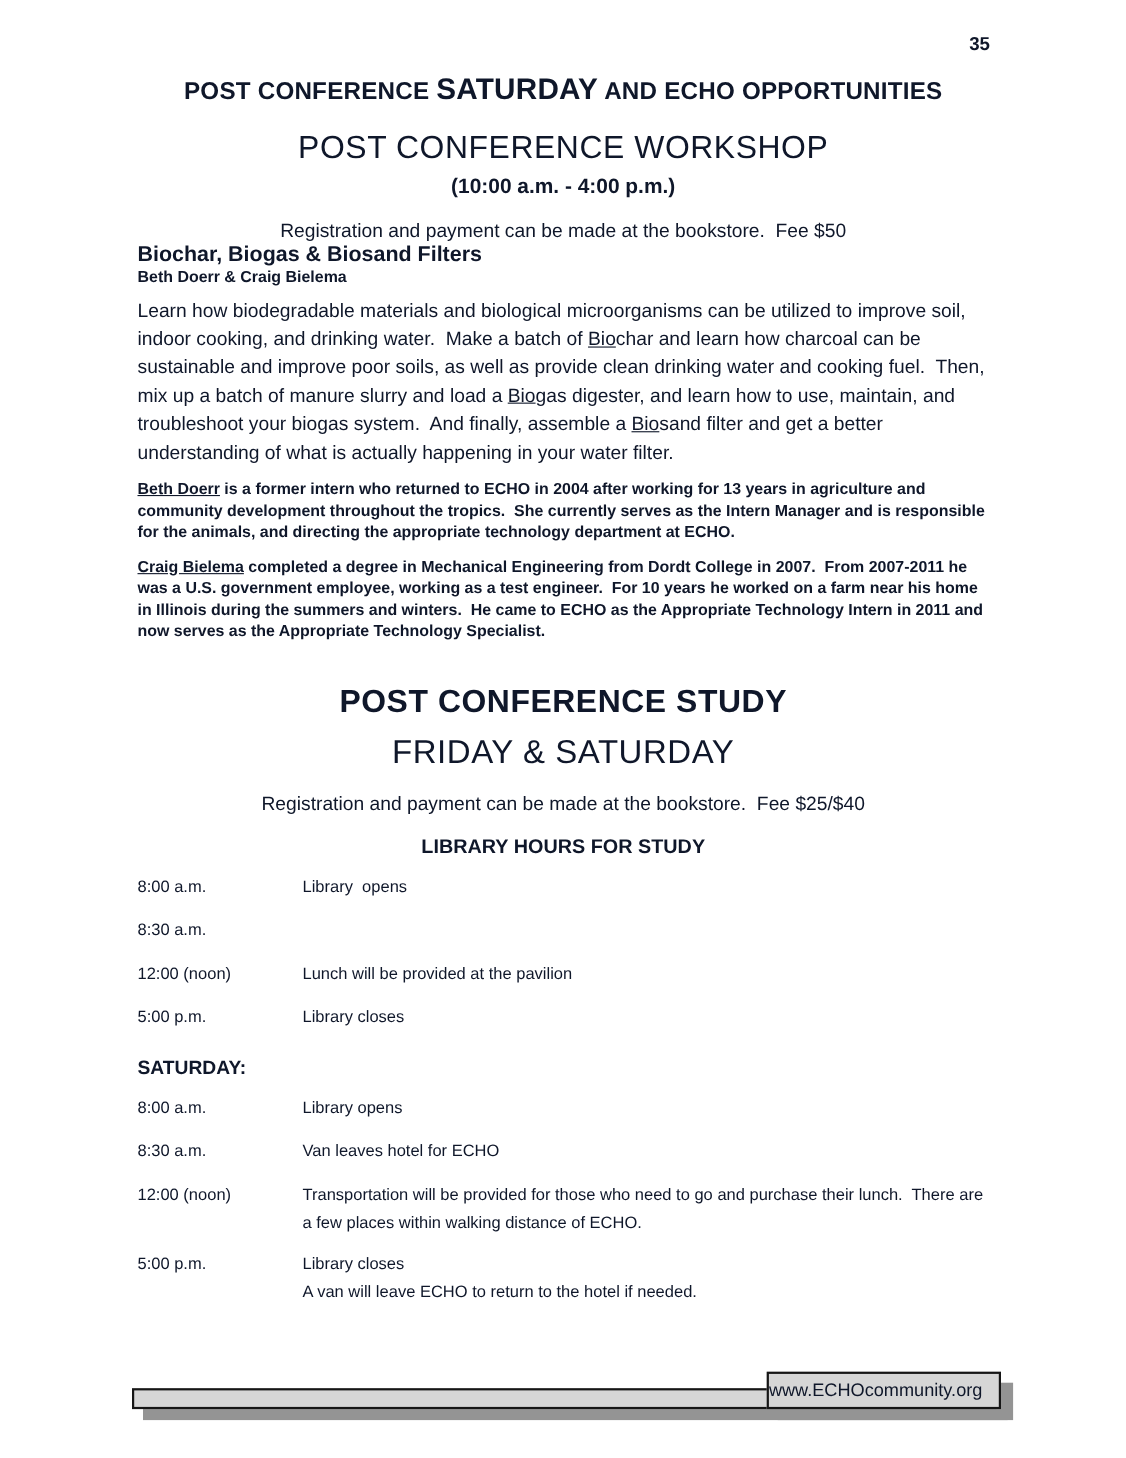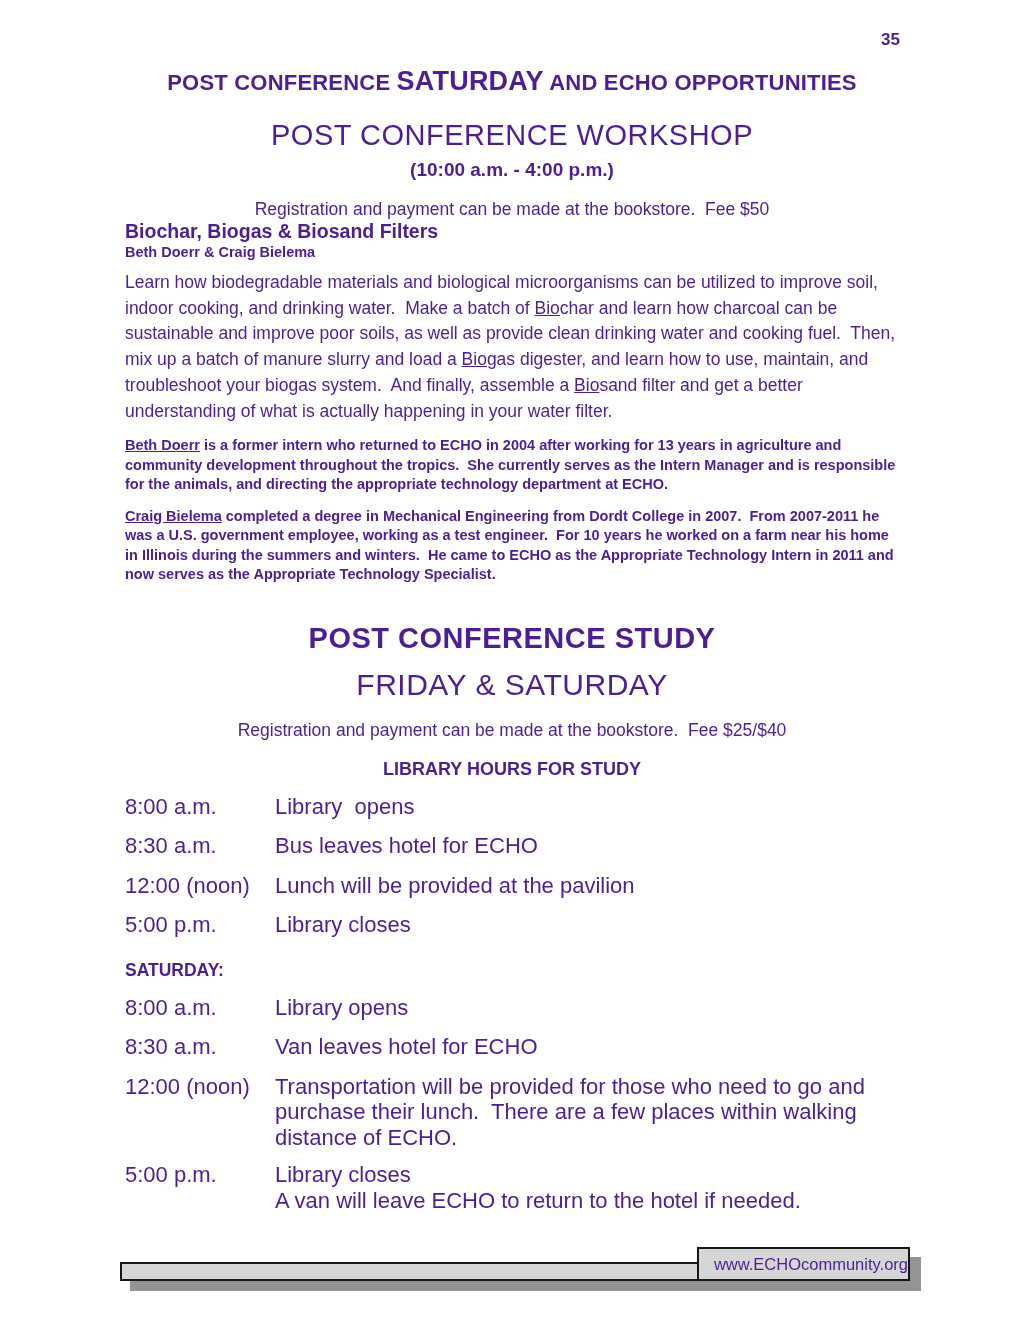--- a/index.html
+++ b/index.html
@@ -7,7 +7,7 @@
     position:relative;
     width:1024px; height:1325px;
     background:#ffffff;
-    color:#4c1d95;
+    color:#0f172a;
     font-family:"Liberation Sans", sans-serif;
     overflow:hidden;
   }

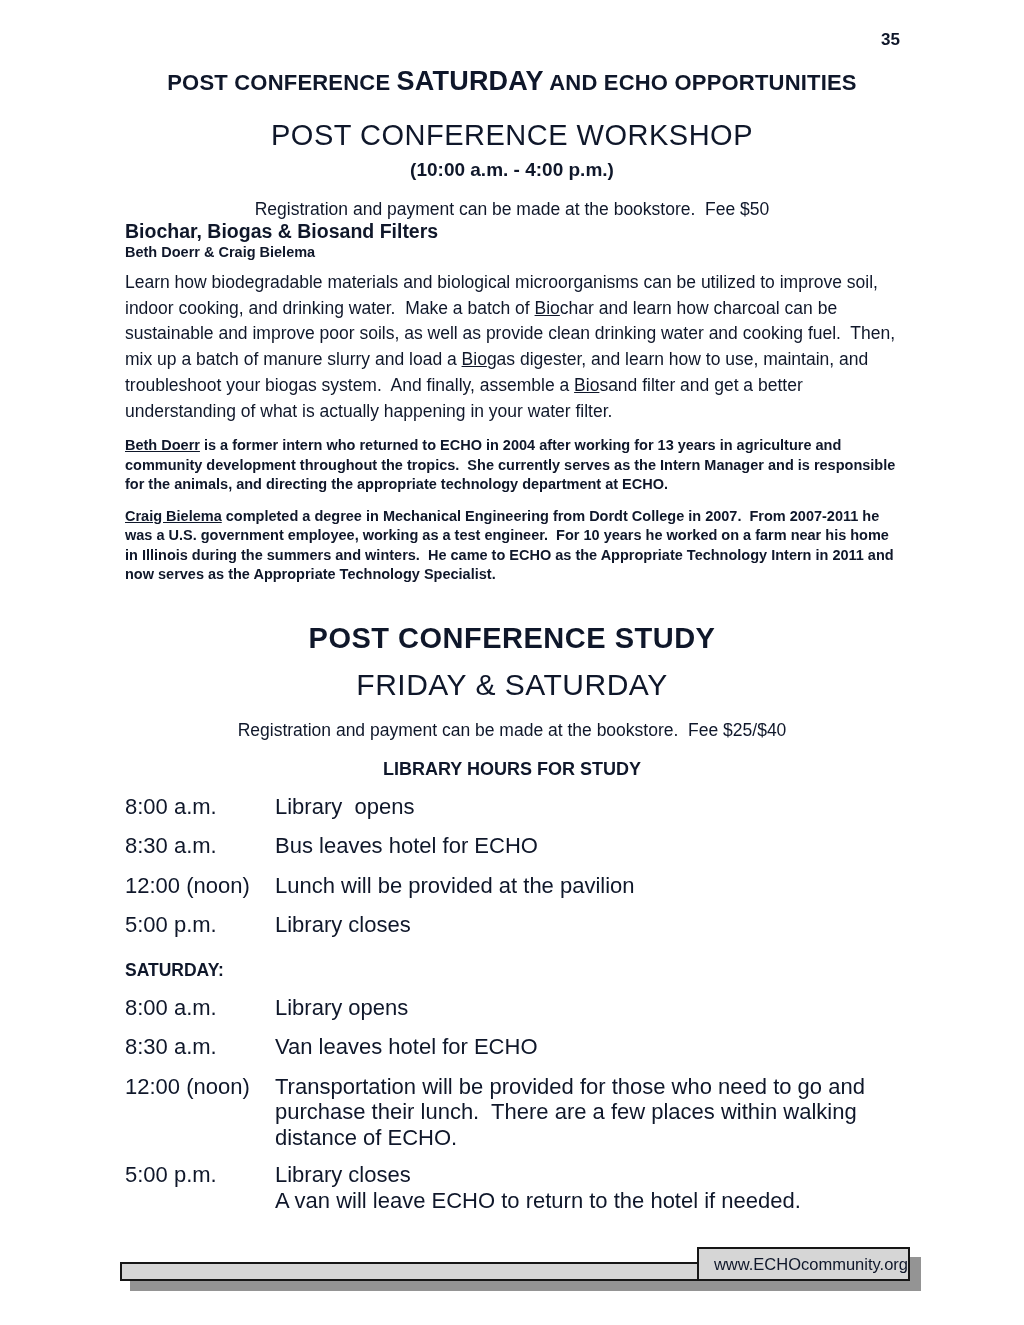--- a/index.html
+++ b/index.html
@@ -96,7 +96,7 @@
   .sched-row {
     display:flex;
     margin-top:14px;
-    font-size:22px;
+    font-size:15px;
     line-height:25.5px;
   }
   .sched-time { width:150px; flex:0 0 150px; }

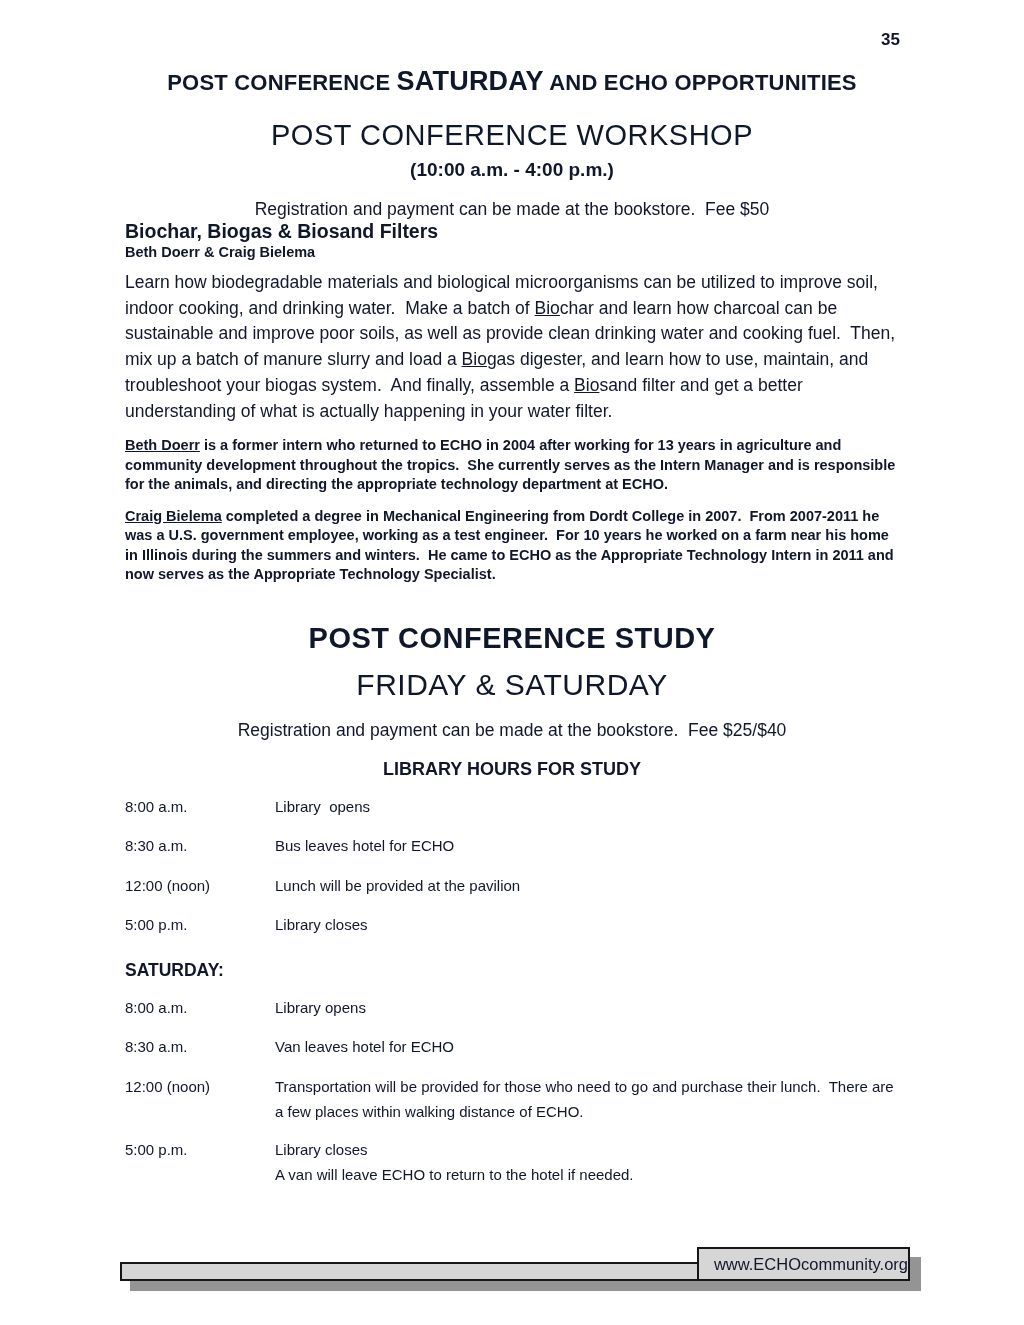--- a/index.html
+++ b/index.html
@@ -161,7 +161,6 @@
     </div>
     <div class="sched-row">
       <div class="sched-time">8:30 a.m.</div>
-      <div class="sched-desc">Bus leaves hotel for ECHO</div>
     </div>
     <div class="sched-row">
       <div class="sched-time">12:00 (noon)</div>

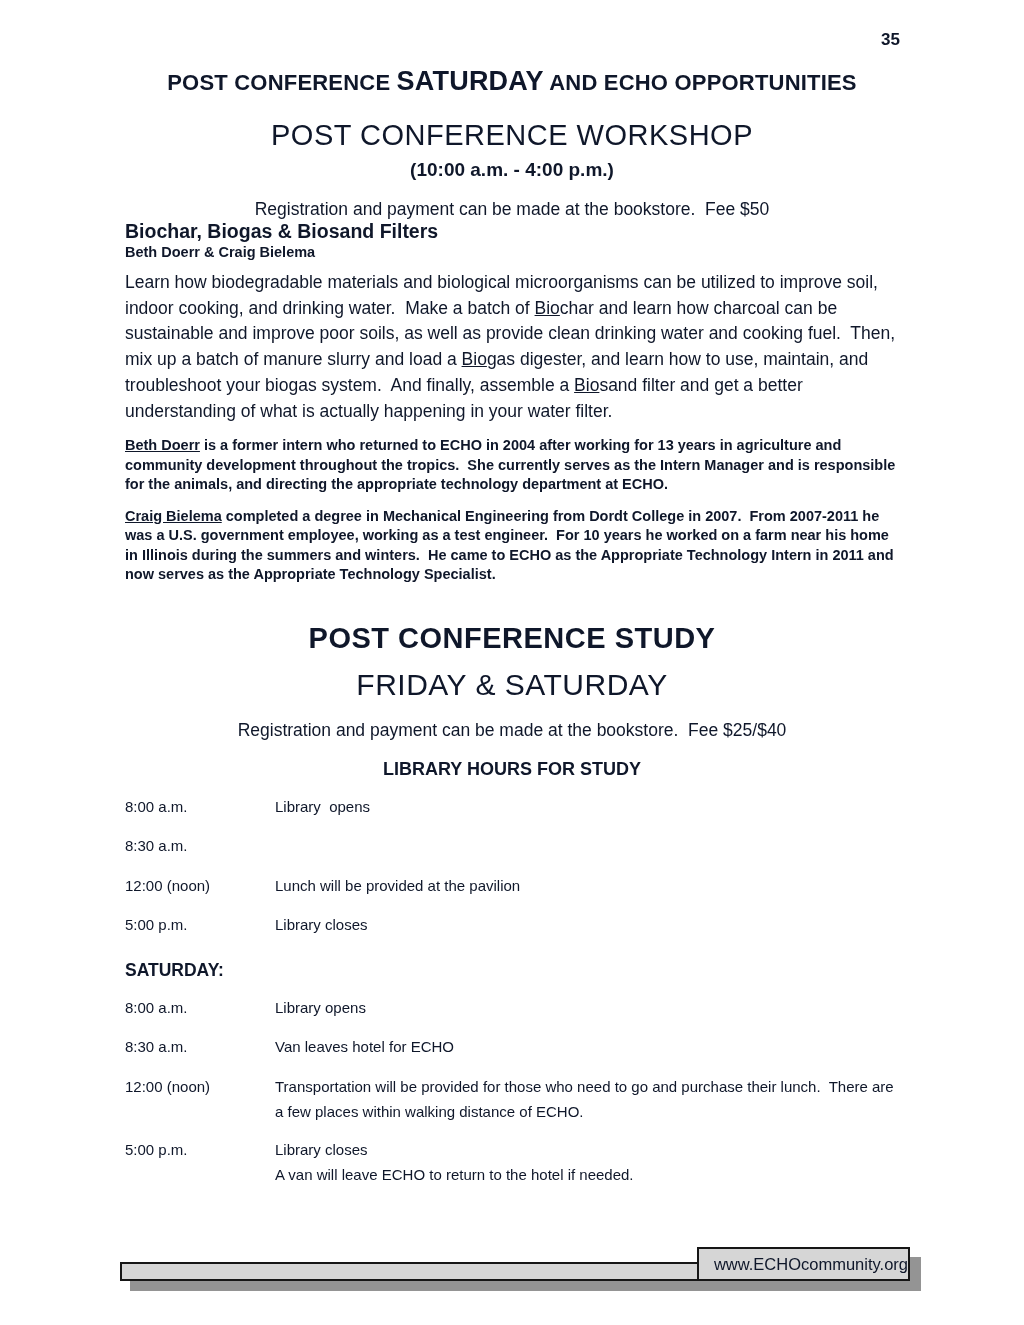--- a/index.html
+++ b/index.html
@@ -122,7 +122,7 @@
     width:209px; height:30px;
     background:#d6d6d6;
     border:2px solid #161616;
-    display:flex; align-items:center; justify-content:flex-end;
+    display:flex; align-items:center; justify-content:flex-start;
     font-size:16.5px;
   }
 </style>

